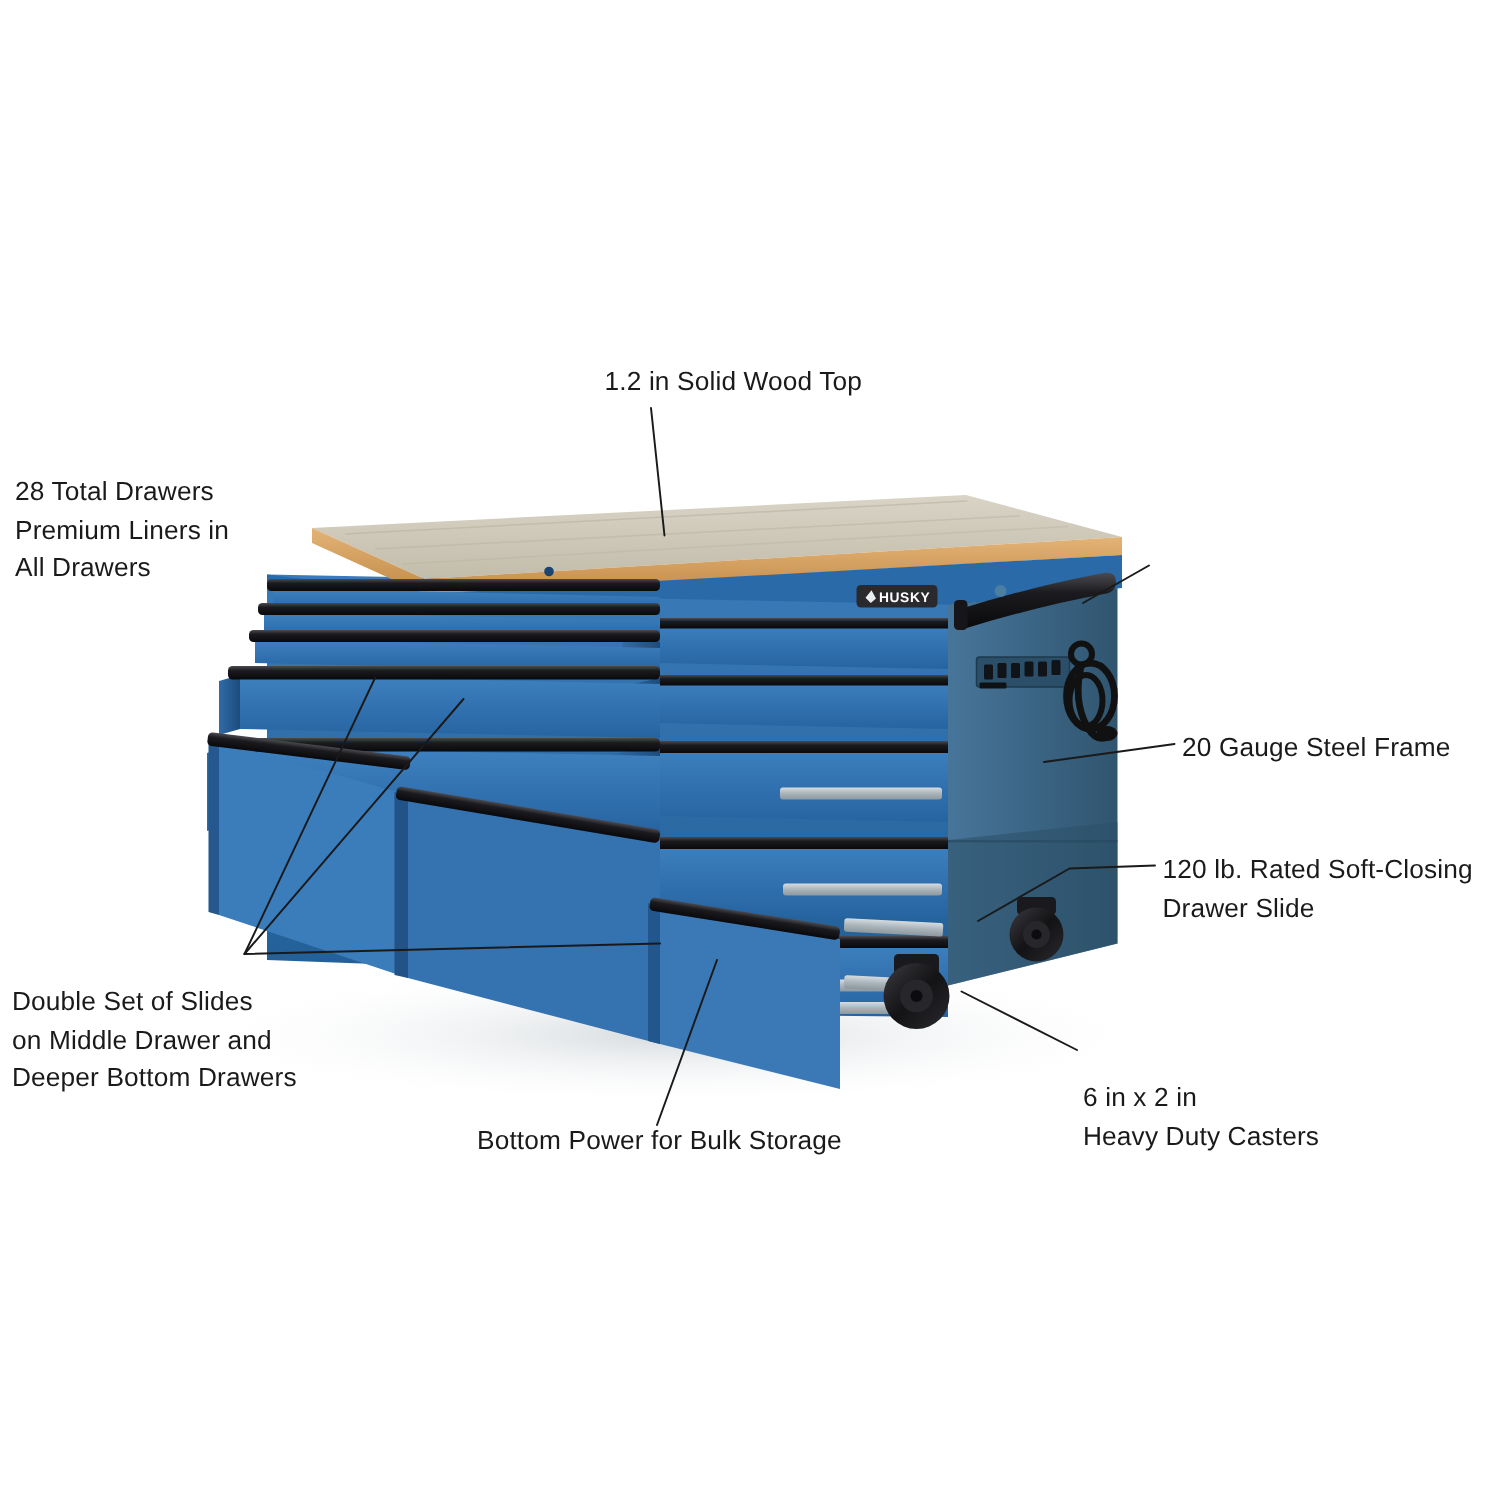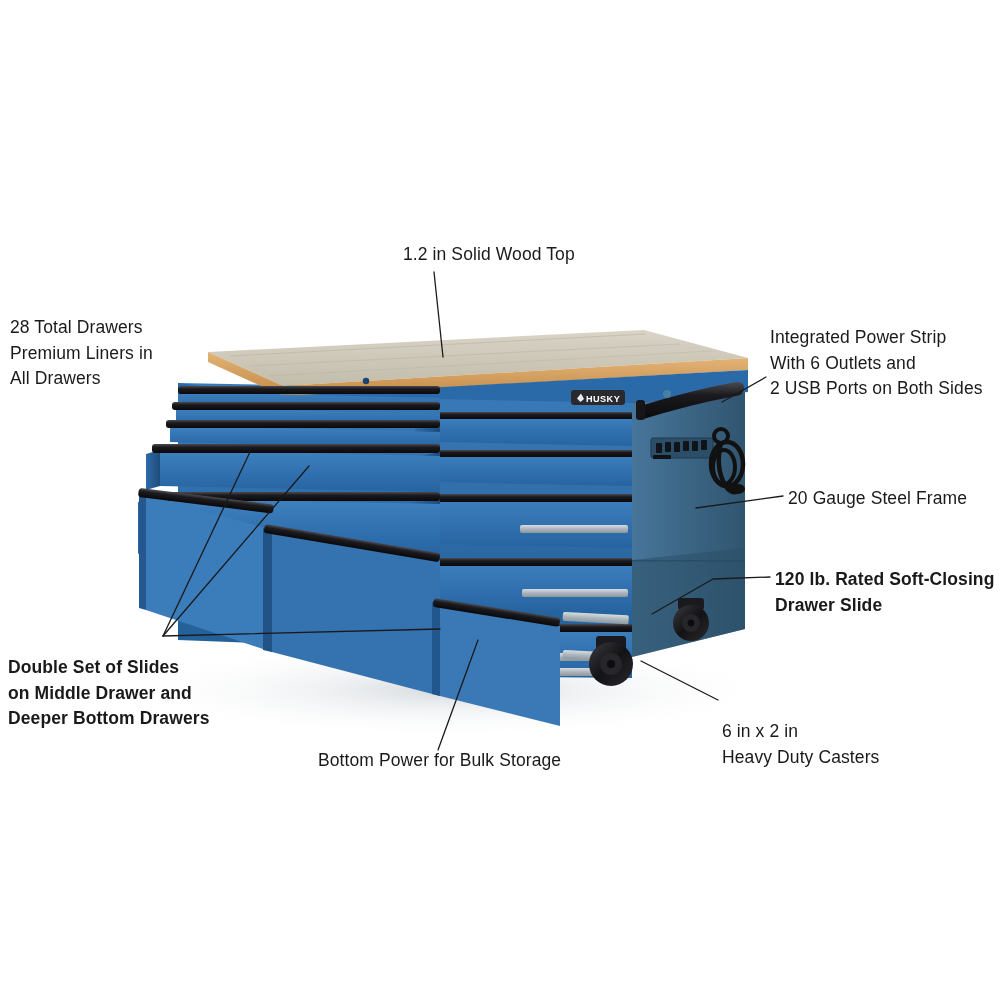--- a/index.html
+++ b/index.html
@@ -242,9 +242,6 @@
 Premium Liners in
 All Drawers</div>
   <div class="callout" style="left:387px;top:242px;margin-left:16px;">1.2 in Solid Wood Top</div>
-  <div class="callout right" style="left:770px;top:325px;">Integrated Power Strip
-With 6 Outlets and
-2 USB Ports on Both Sides</div>
   <div class="callout right" style="left:788px;top:486px;">20 Gauge Steel Frame</div>
   <div class="callout right" style="left:775px;top:567px;font-weight:bold;">120 lb. Rated Soft-Closing
 Drawer Slide</div>

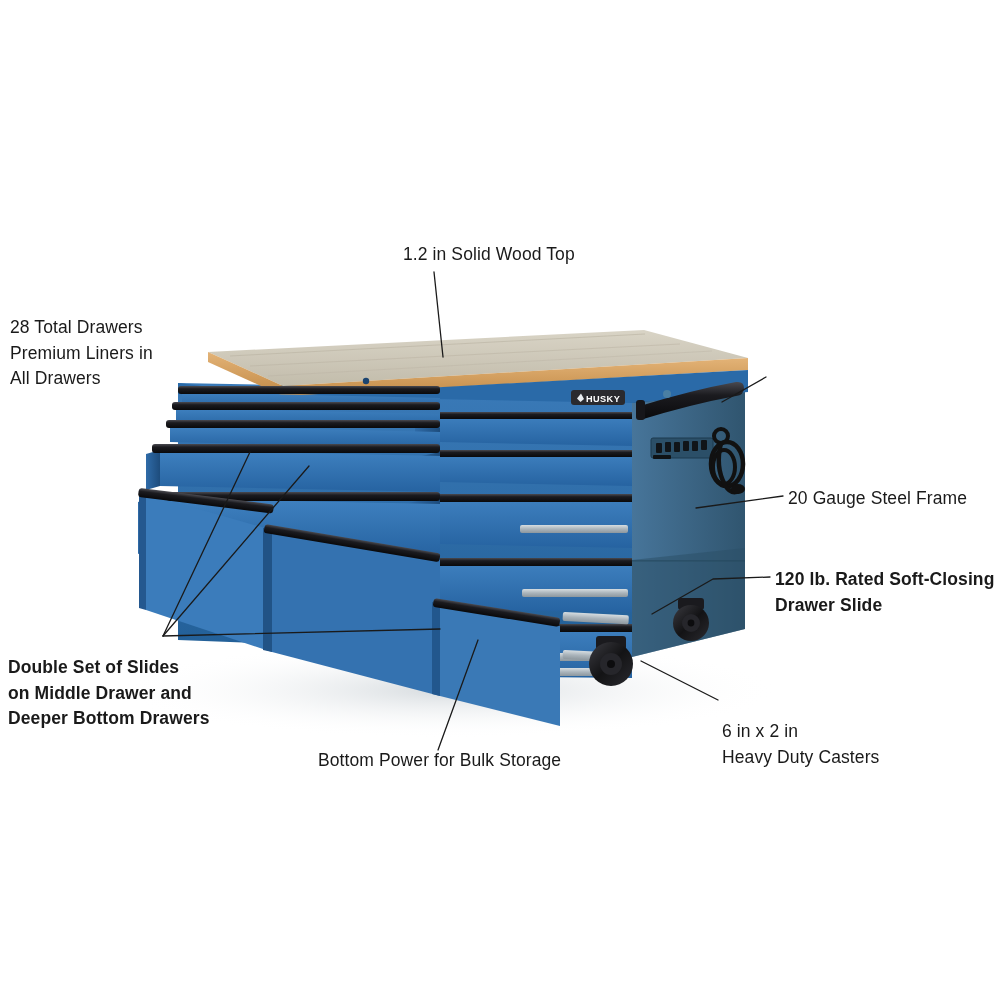--- a/index.html
+++ b/index.html
@@ -243,7 +243,7 @@
 All Drawers</div>
   <div class="callout" style="left:387px;top:242px;margin-left:16px;">1.2 in Solid Wood Top</div>
   <div class="callout right" style="left:788px;top:486px;">20 Gauge Steel Frame</div>
-  <div class="callout right" style="left:775px;top:567px;font-weight:bold;">120 lb. Rated Soft-Closing
+  <div class="callout right" style="left:775px;top:567px;">120 lb. Rated Soft-Closing
 Drawer Slide</div>
   <div class="callout right" style="left:722px;top:687px;margin-top:32px;">6 in x 2 in
 Heavy Duty Casters</div>

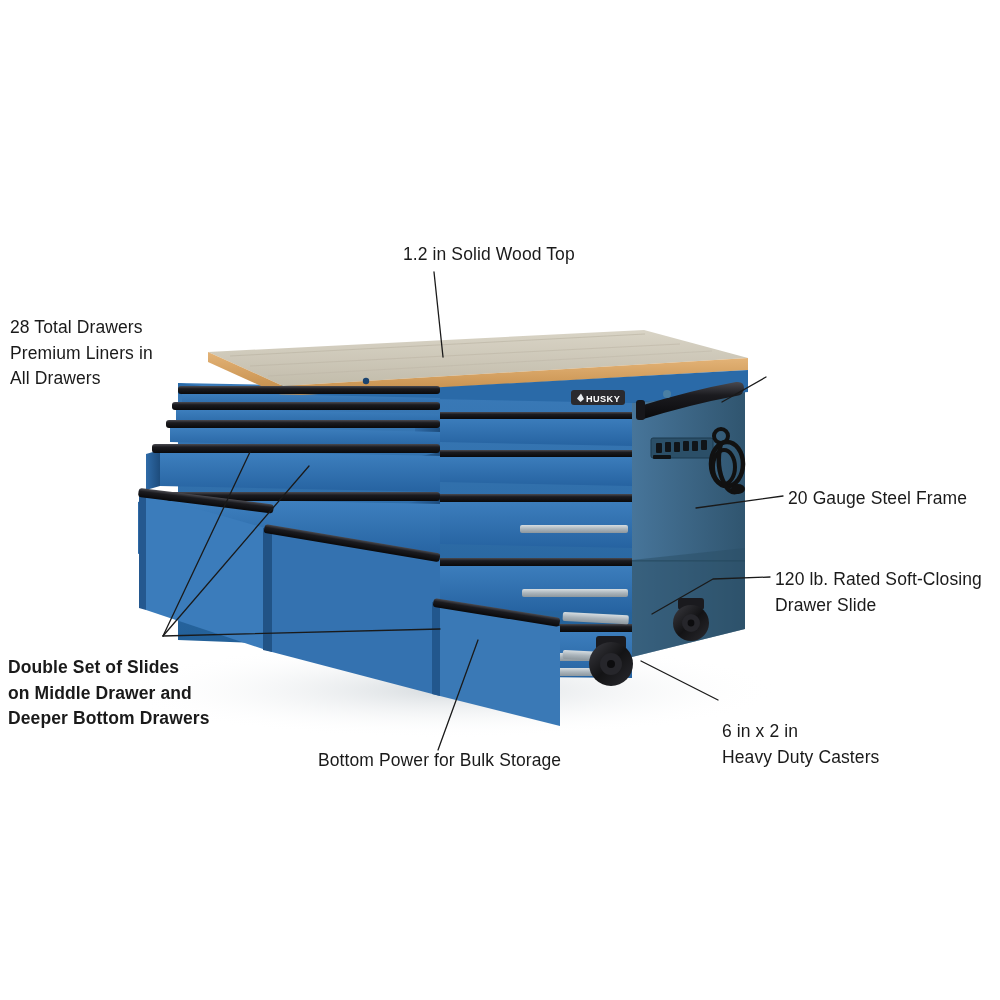--- a/index.html
+++ b/index.html
@@ -247,7 +247,7 @@
 Drawer Slide</div>
   <div class="callout right" style="left:722px;top:687px;margin-top:32px;">6 in x 2 in
 Heavy Duty Casters</div>
-  <div class="callout" style="left:8px;top:655px;font-weight:bold;">Double Set of Slides
+  <div class="callout" style="left:8px;top:655px;">Double Set of Slides
 on Middle Drawer and
 Deeper Bottom Drawers</div>
   <div class="callout" style="left:318px;top:748px;">Bottom Power for Bulk Storage</div>

